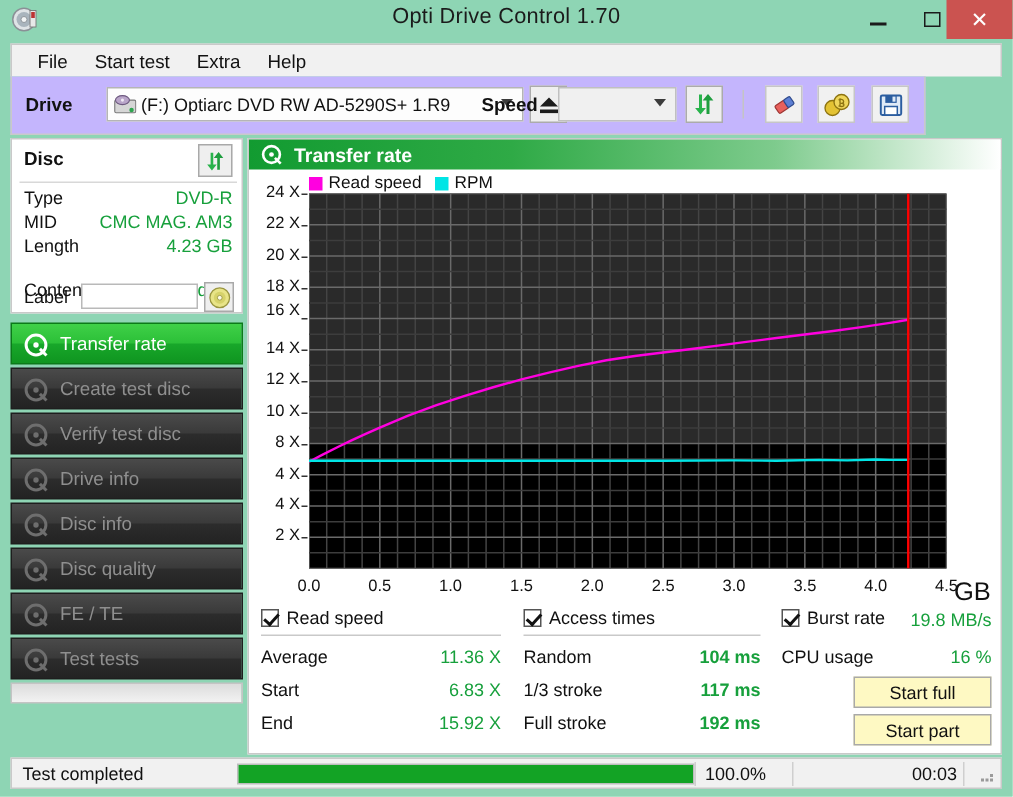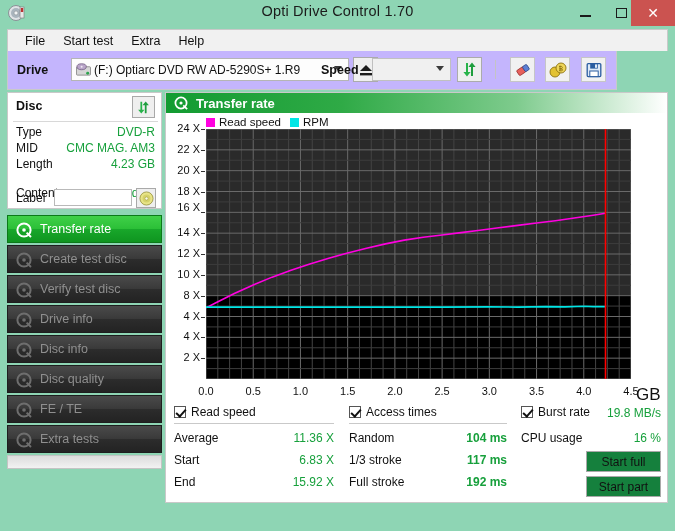--- a/index.html
+++ b/index.html
@@ -422,7 +422,7 @@
           <circle cx="8" cy="8" r="1.8" fill="#6e6e6e"></circle>
           <path d="M10.6 10.6 L15 15" stroke="#6e6e6e" stroke-width="2"></path>
         </svg>
-        <span class="nav-txt">Extra tests</span>
+        <span class="nav-txt">Test tests</span>
       </div>
       <div class="nav-filler"></div>
     </div>

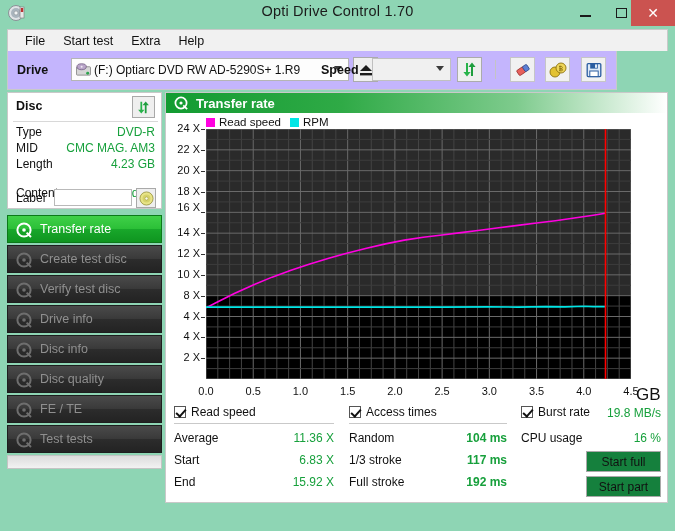--- a/index.html
+++ b/index.html
@@ -193,8 +193,8 @@
   .r1{top:26px;} .r2{top:48px;} .r3{top:70px;}
   #burst-val{position:absolute;right:0;top:1px;font-size:12px;color:#17a03c;}
   .actbtn{
-    position:absolute;right:0;width:75px;height:21px;
-    background:#15803d;border:1px solid #a9a9a9;box-sizing:border-box;
+    position:absolute;right:0;width:92px;height:21px;
+    background:#fef9c3;border:1px solid #a9a9a9;box-sizing:border-box;
     display:flex;align-items:center;justify-content:center;
     font-size:12px;color:#111;margin-left:44px;
   }

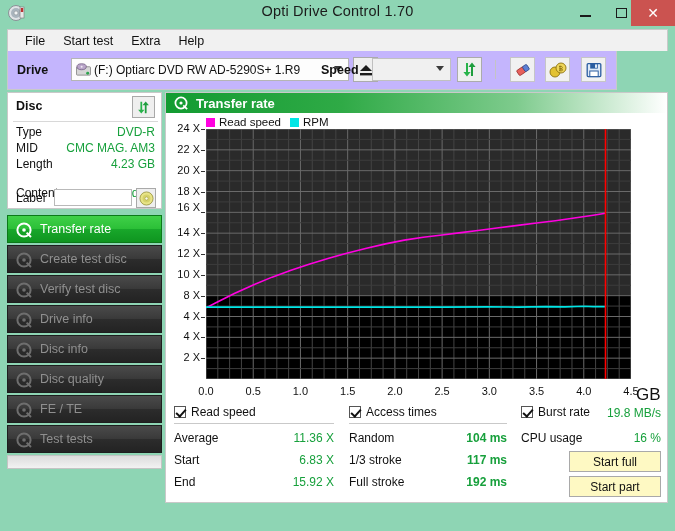--- a/index.html
+++ b/index.html
@@ -617,6 +617,25 @@
     </div>
   </div>
 
+  <div class="statusbar">
+    <span class="sb-text">Test completed</span>
+    <div class="sb-prog">
+      <div class="sb-prog-fill" id="prog-fill" style="width: 100%;"></div>
+    </div>
+    <div class="sb-div1"></div>
+    <span class="sb-pct">100.0%</span>
+    <div class="sb-div2"></div>
+    <span class="sb-time">00:03</span>
+    <div class="sb-div3"></div>
+    <svg class="grip" viewBox="0 0 12 12">
+      <g fill="#9a9a9a">
+        <rect x="8" y="8" width="2" height="2"></rect>
+          <rect x="5" y="8" width="2" height="2"></rect>
+        <rect x="8" y="5" width="2" height="2"></rect>
+          <rect x="2" y="8" width="2" height="2"></rect>
+      </g>
+    </svg>
+  </div>
 
 </div>
 

